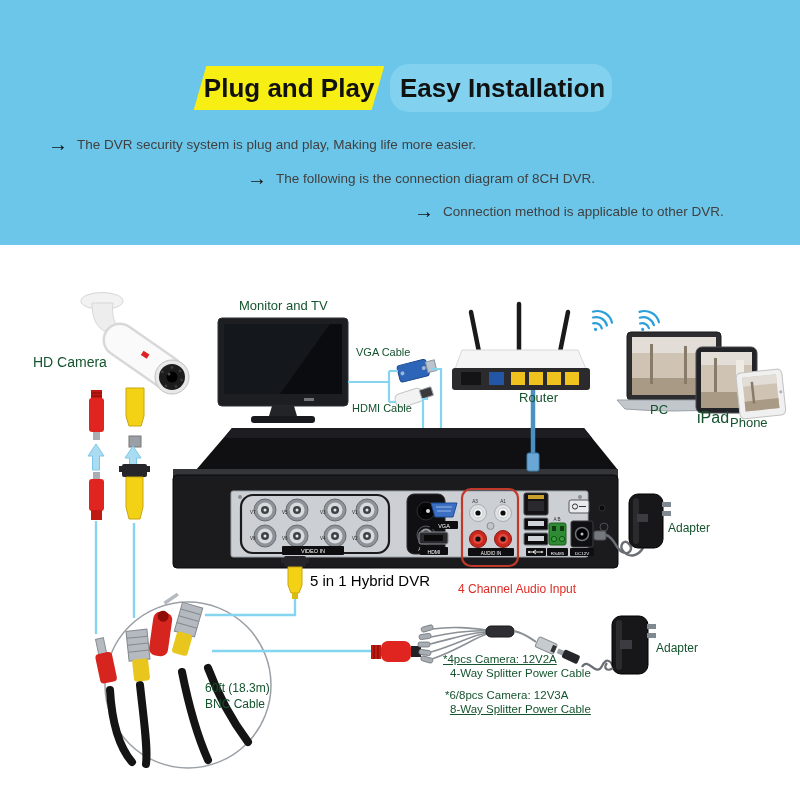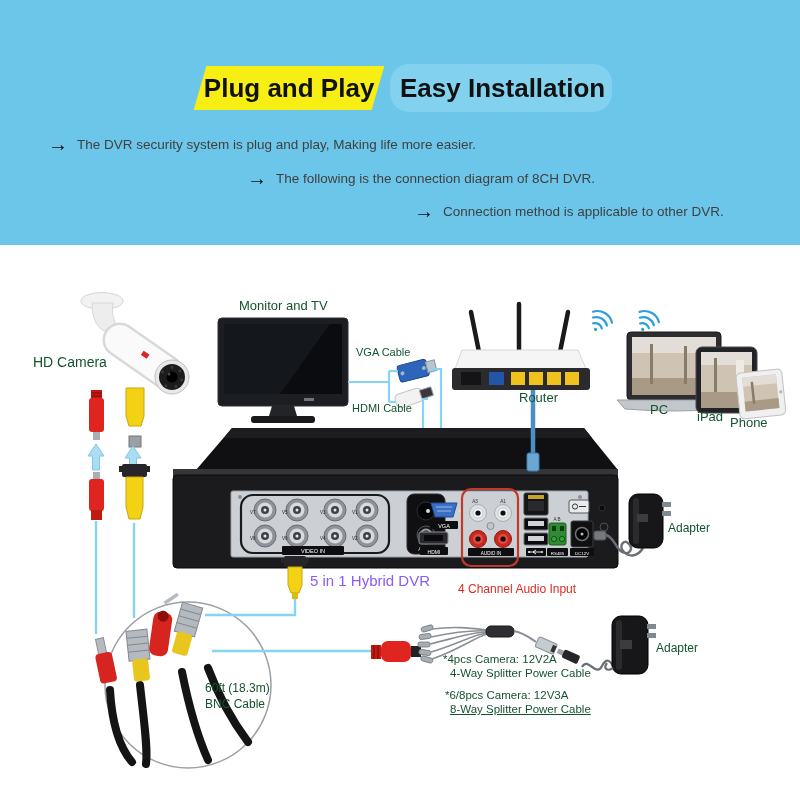--- a/index.html
+++ b/index.html
@@ -456,7 +456,7 @@
     <div class="lbl" style="left:352px;top:157px;font-size:11px;">HDMI Cable</div>
     <div class="lbl" style="left:519px;top:145px;font-size:13px;">Router</div>
     <div class="lbl" style="left:650px;top:157px;font-size:13px;">PC</div>
-    <div class="lbl" style="left:697px;top:164px;font-size:13px;">iPad</div>
+    <div class="lbl" style="left:697px;top:164px;font-size:16px;">iPad</div>
     <div class="lbl" style="left:730px;top:170px;font-size:13px;">Phone</div>
     <div class="lbl" style="left:668px;top:276px;font-size:12px;">Adapter</div>
     <div class="lbl" style="left:656px;top:396px;font-size:12px;">Adapter</div>

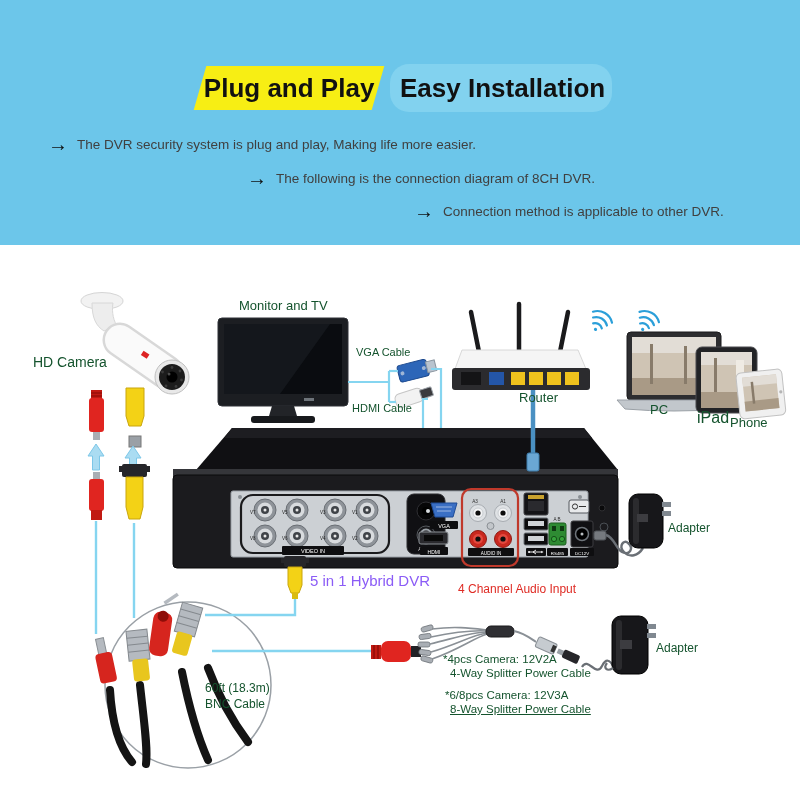--- a/index.html
+++ b/index.html
@@ -460,7 +460,7 @@
     <div class="lbl" style="left:730px;top:170px;font-size:13px;">Phone</div>
     <div class="lbl" style="left:668px;top:276px;font-size:12px;">Adapter</div>
     <div class="lbl" style="left:656px;top:396px;font-size:12px;">Adapter</div>
-    <div class="lbl" style="left:310px;top:327px;font-size:15px;color:#8b5cf6;">5 in 1 Hybrid DVR</div>
+    <div class="lbl" style="left:310px;top:327px;font-size:15px;color:#000000;">5 in 1 Hybrid DVR</div>
     <div class="lbl red-note" style="left:458px;top:322px;font-size:12px;">4 Channel Audio Input</div>
     <div class="lbl" style="left:205px;top:436px;font-size:12px;">60ft (18.3m)</div>
     <div class="lbl" style="left:205px;top:452px;font-size:12px;">BNC Cable</div>

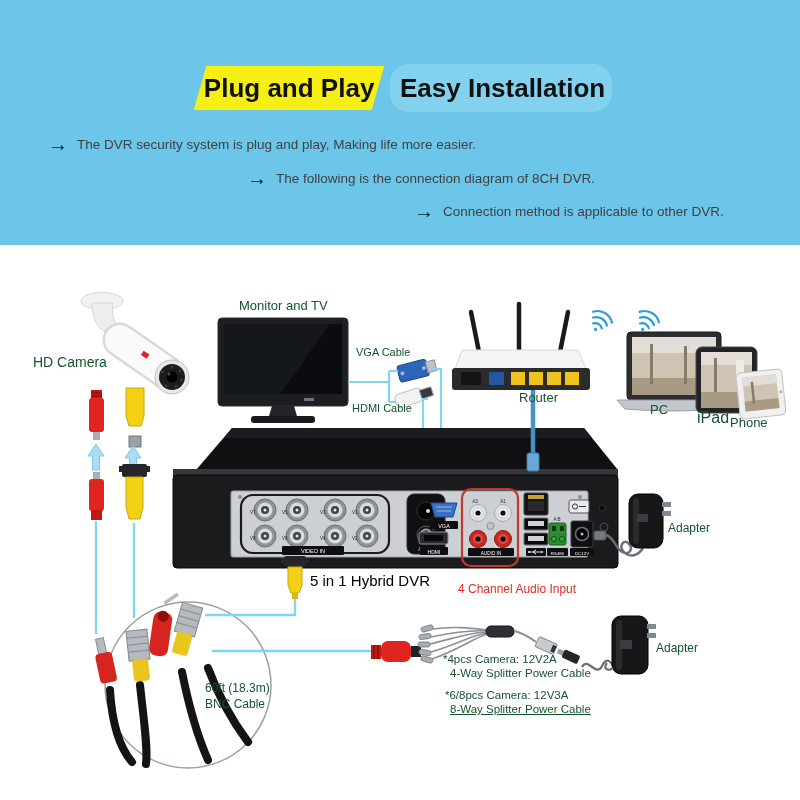--- a/index.html
+++ b/index.html
@@ -464,7 +464,7 @@
     <div class="lbl red-note" style="left:458px;top:322px;font-size:12px;">4 Channel Audio Input</div>
     <div class="lbl" style="left:205px;top:436px;font-size:12px;">60ft (18.3m)</div>
     <div class="lbl" style="left:205px;top:452px;font-size:12px;">BNC Cable</div>
-    <div class="lbl" style="left:443px;top:408px;font-size:11.5px;">*4pcs Camera: 12V2A</div>
+    <div class="lbl" style="left:443px;top:408px;font-size:11.5px;text-decoration:underline;">*4pcs Camera: 12V2A</div>
     <div class="lbl" style="left:450px;top:422px;font-size:11.5px;">4-Way Splitter Power Cable</div>
     <div class="lbl" style="left:445px;top:444px;font-size:11.5px;">*6/8pcs Camera:  12V3A</div>
     <div class="lbl" style="left:450px;top:458px;font-size:11.5px;text-decoration:underline;">8-Way Splitter Power Cable</div>

